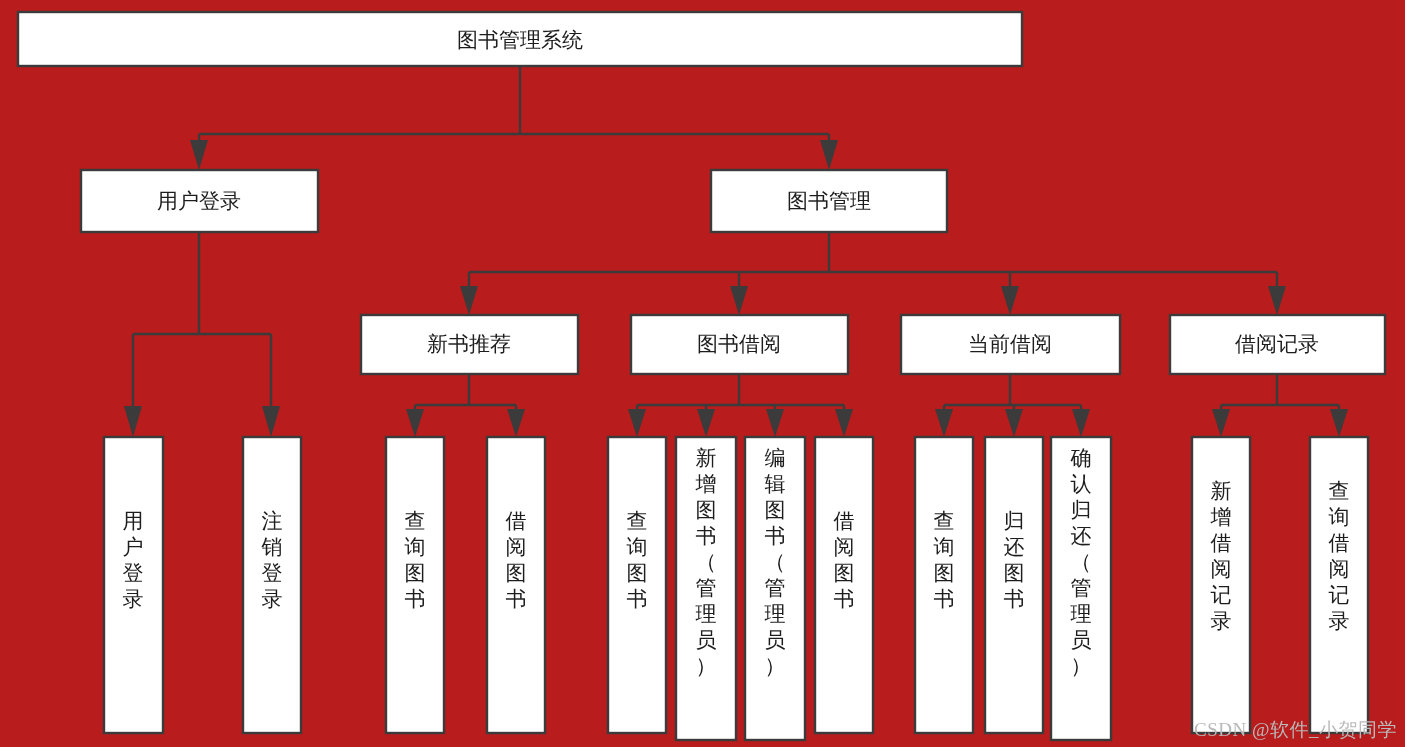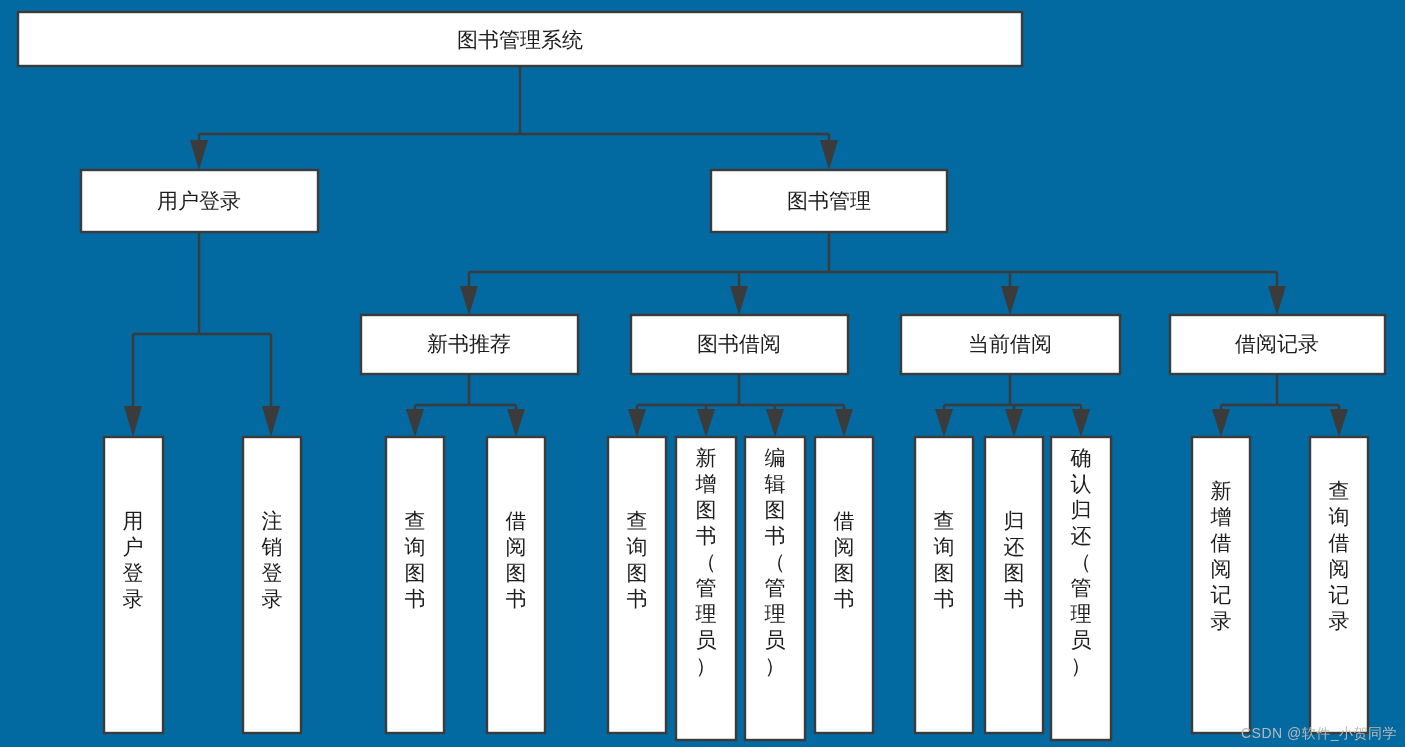--- a/index.html
+++ b/index.html
@@ -14,7 +14,7 @@
     position: relative;
     width: 1405px;
     height: 747px;
-    background: #0369a1;
+    background: #b91c1c;
     overflow: hidden;
   }
   svg.flowchart {

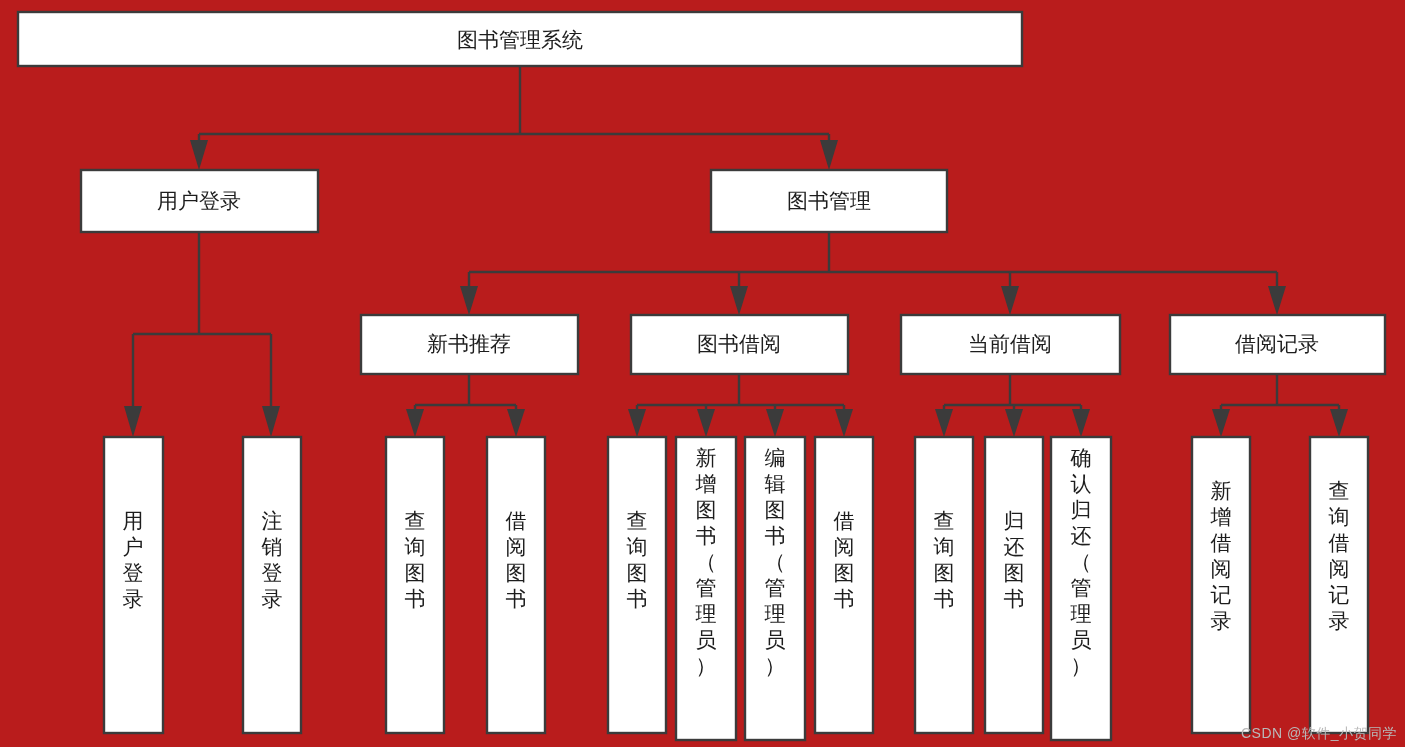--- a/index.html
+++ b/index.html
@@ -57,8 +57,8 @@
     position: absolute;
     right: 8px;
     bottom: 4px;
-    font-family: Liberation Sans, sans-serif;
-    font-size: 14px;
+    font-family: Liberation Serif, serif;
+    font-size: 19px;
     color: #b9b9b9;
     white-space: nowrap;
     letter-spacing: 0.5px;

